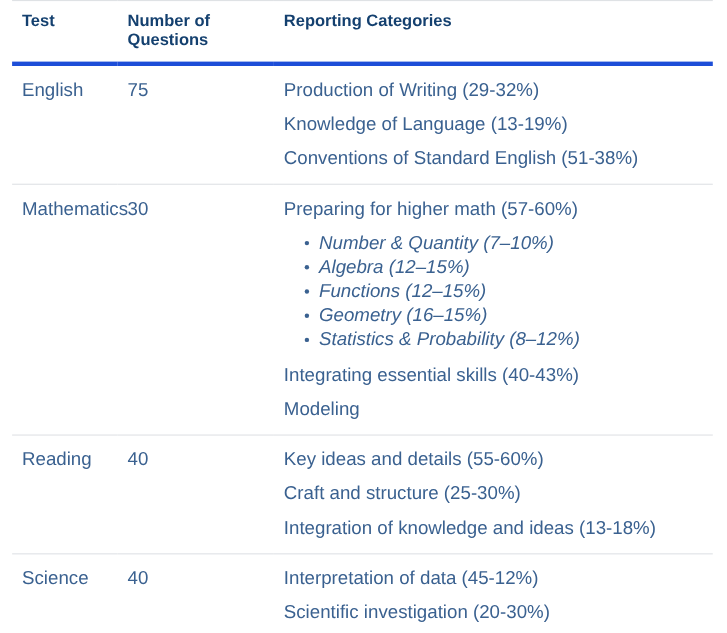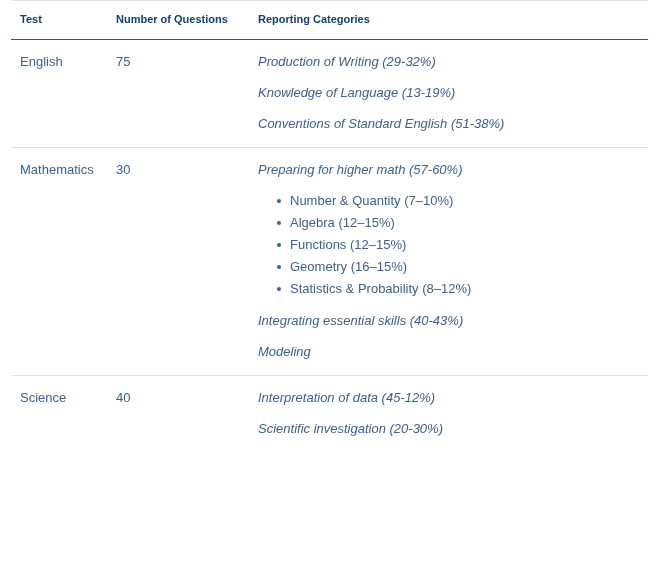--- a/index.html
+++ b/index.html
@@ -34,12 +34,12 @@
   thead th {
     text-align: left;
     vertical-align: top;
-    font-size: 11px;
+    font-size: 15px;
     font-weight: bold;
     color: #14406f;
     line-height: 17px;
     padding: 10px 8px 11px 9px;
-    border-bottom: 1px solid #1d4ed8;
+    border-bottom: 4px solid #1d4ed8;
   }
 
   tbody td {

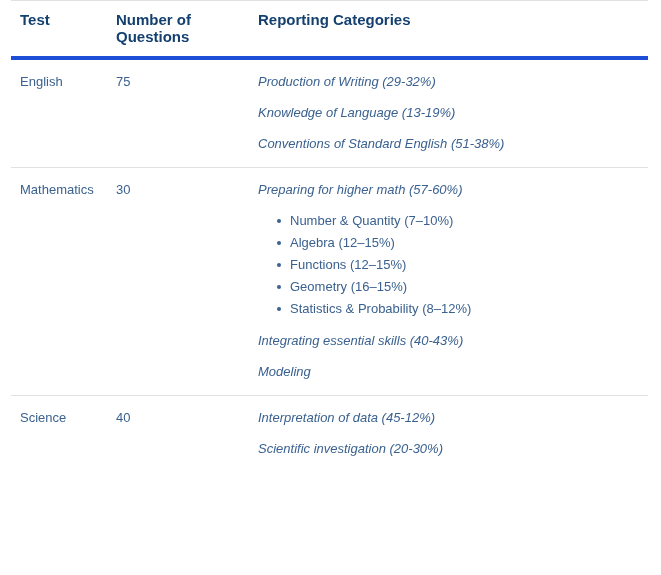--- a/index.html
+++ b/index.html
@@ -44,7 +44,7 @@
 
   tbody td {
     vertical-align: top;
-    font-size: 13px;
+    font-size: 17px;
     color: #3a6190;
     line-height: 17px;
     padding: 13px 8px 15px 9px;

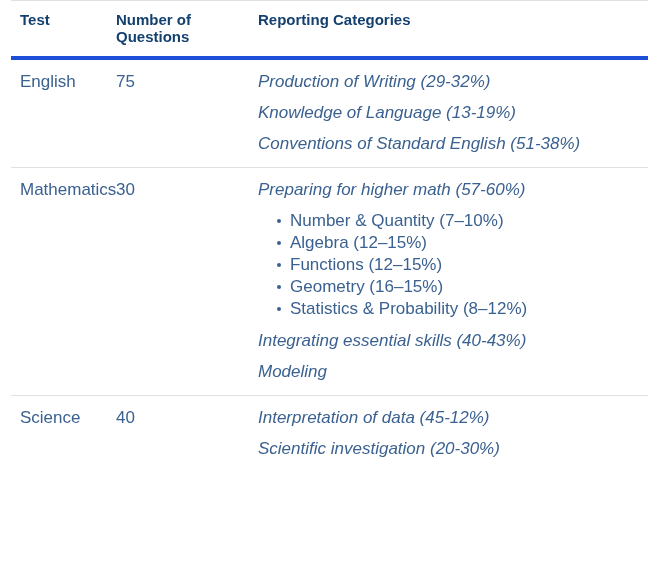--- a/index.html
+++ b/index.html
@@ -62,7 +62,6 @@
 
   .cat-item {
     margin: 0 0 14px 0;
-    font-style: italic;
   }
   .cat-item:last-child {
     margin-bottom: 0;

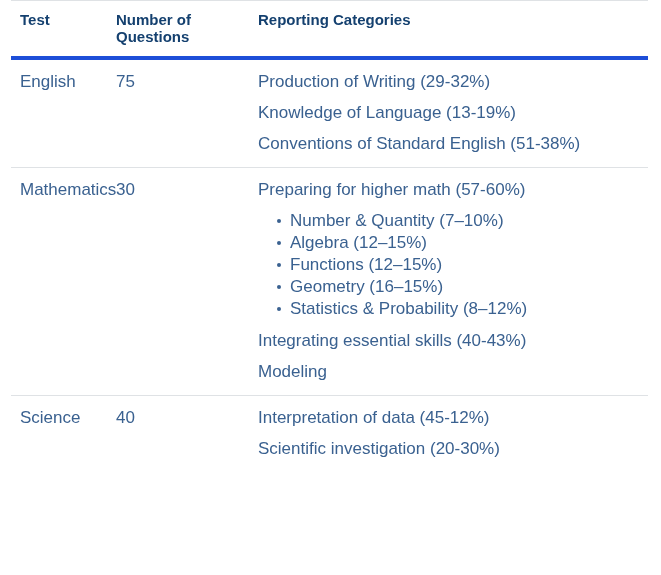--- a/index.html
+++ b/index.html
@@ -71,6 +71,7 @@
     list-style: none;
     margin: 0 0 14px 0;
     padding: 0;
+    font-style: italic;
   }
   ul.sub-list li {
     position: relative;

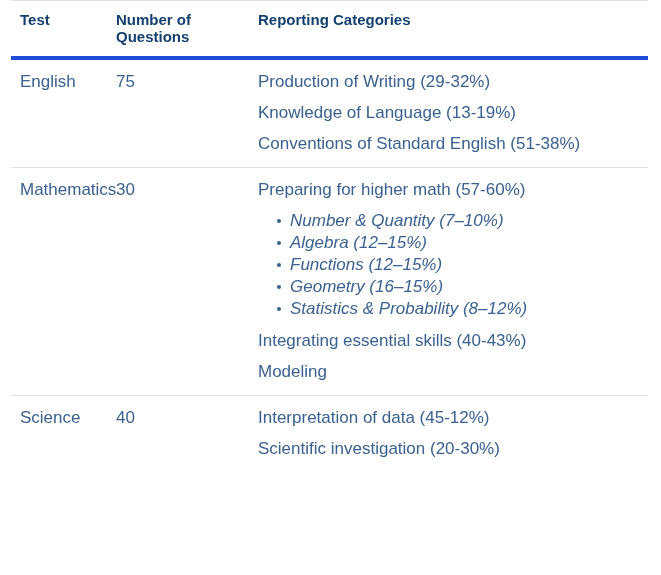--- a/index.html
+++ b/index.html
@@ -136,6 +136,15 @@
           </td>
         </tr>
         <tr>
+          <td class="test-name">Reading</td>
+          <td class="num-q">40</td>
+          <td>
+            <p class="cat-item">Key ideas and details (55-60%)</p>
+            <p class="cat-item">Craft and structure (25-30%)</p>
+            <p class="cat-item">Integration of knowledge and ideas (13-18%)</p>
+          </td>
+        </tr>
+        <tr>
           <td class="test-name">Science</td>
           <td class="num-q">40</td>
           <td>

